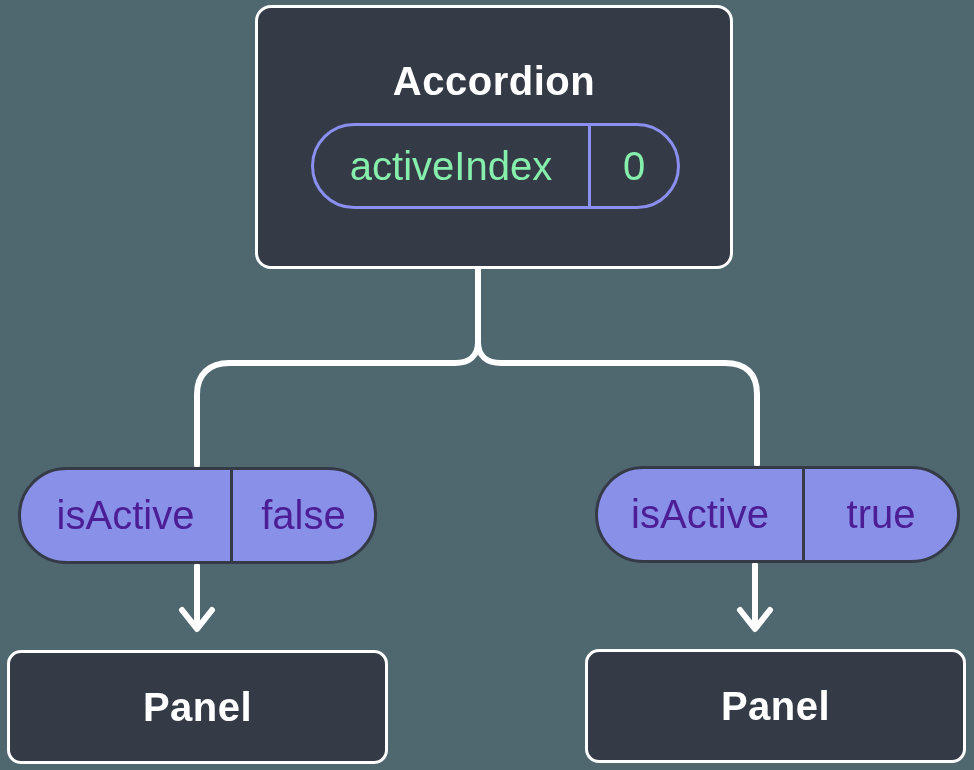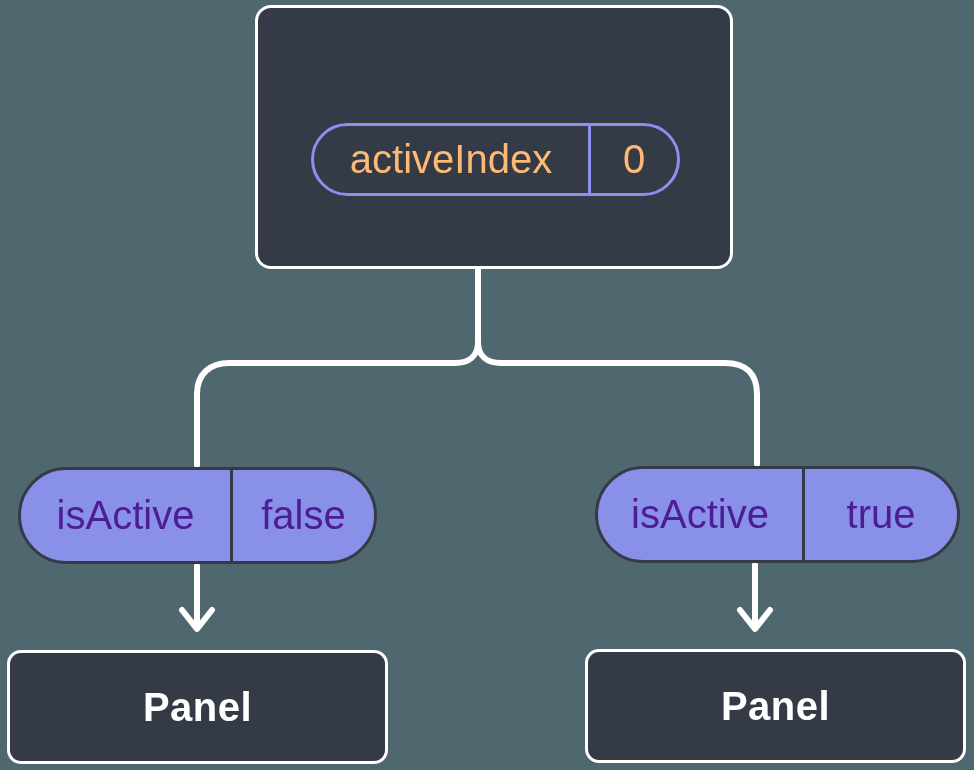--- a/index.html
+++ b/index.html
@@ -103,6 +103,7 @@
   </svg>
 
   <div class="node node-root">
+    <div class="node-title">Accordion</div>
     <div class="pill pill-outline">
       <div class="seg seg-key">activeIndex</div>
       <div class="seg seg-value">0</div>

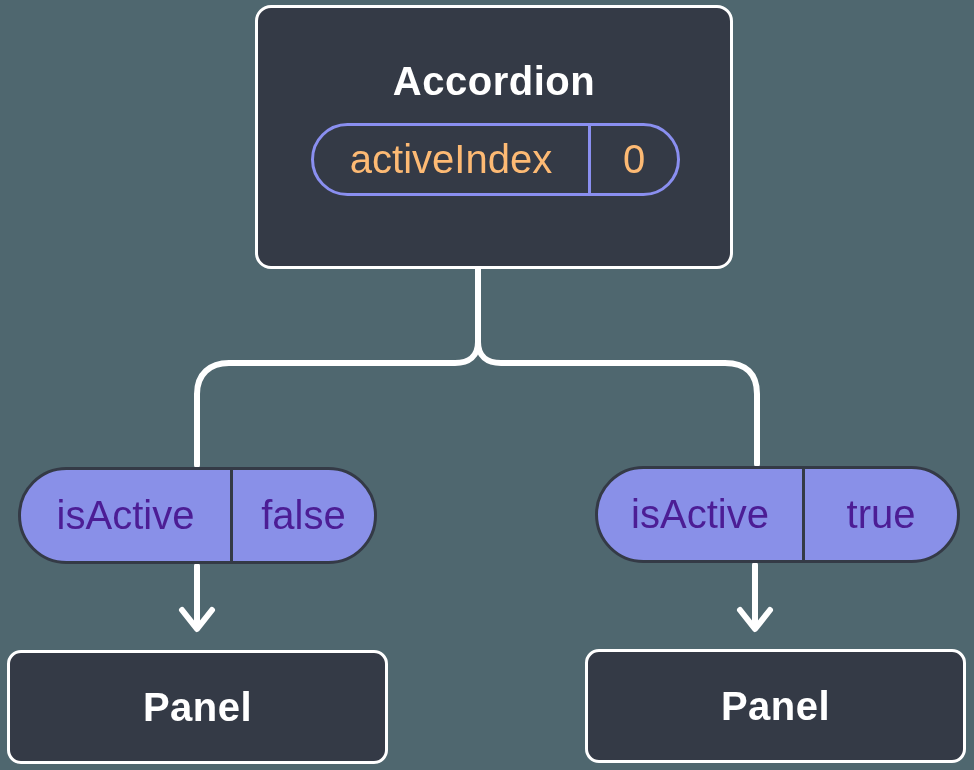--- a/index.html
+++ b/index.html
@@ -64,9 +64,9 @@
 
   
   .pill-outline {
-    left: 53px; top: 115px; width: 369px; height: 73px;
+    left: 53px; top: 115px; width: 369px; height: 86px;
     border: 3px solid #8a8ff0;
-    color: #fdba74;
+    color: #86efac;
   }
   .pill-outline .seg-key   { width: 277px; border-right: 3px solid #8a8ff0; }
   .pill-outline .seg-value { flex: 1; }

